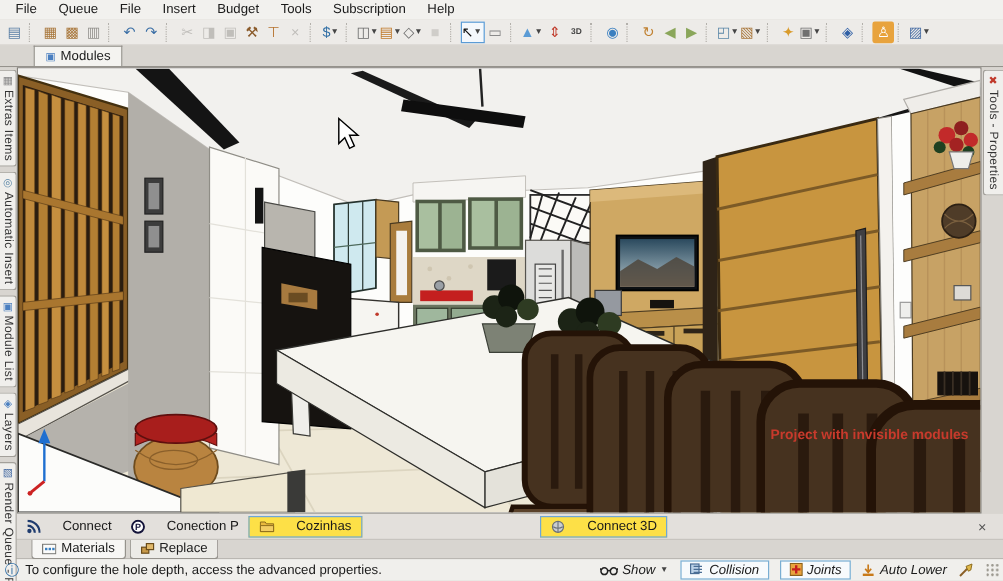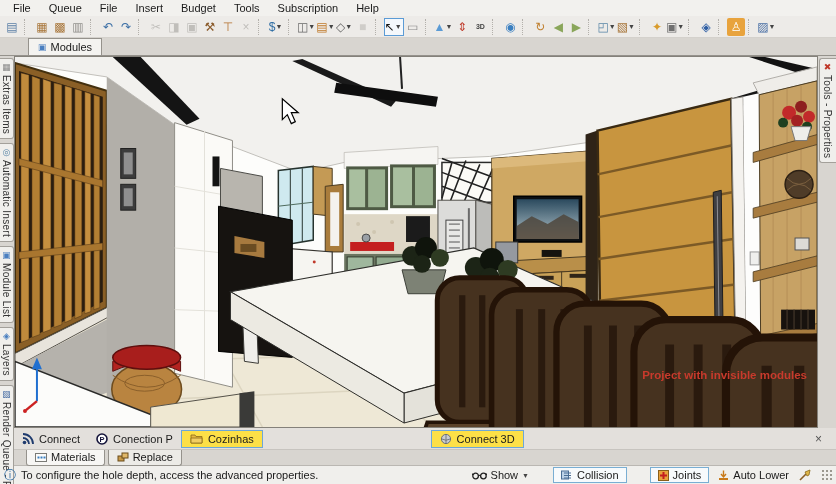--- a/index.html
+++ b/index.html
@@ -506,7 +506,7 @@
       </g>
     </svg>
 
-    <div class="warnings" style="color: rgb(200, 58, 44); margin-top: 12px;">
+    <div class="warnings" style="color: rgb(200, 58, 44);">
       <div>Project with invisible modules</div>
     </div>
   </div>

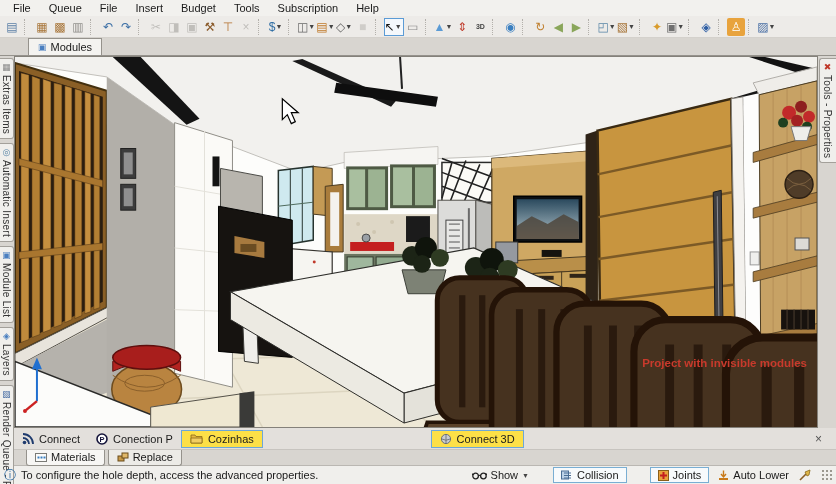--- a/index.html
+++ b/index.html
@@ -39,7 +39,7 @@
 
   
   .row1 { height:22px; display:flex; align-items:center; background:#e3e0dc; border-bottom:1px solid #c7c4bf; padding:0 8px 0 14px; }
-  .btab { display:flex; align-items:center; gap:5px; padding:2px 8px; white-space:nowrap; cursor:default; }
+  .btab { display:flex; align-items:center; gap:18px; padding:2px 8px; white-space:nowrap; cursor:default; }
   .btab.bordered { border:1px solid #6da7d8; background:#fde047; }
   .spacer1 { flex:1; } .spacer2 { flex:1.7; }
   .closex { color:#555; font-size:12px; padding:0 6px; cursor:default; }

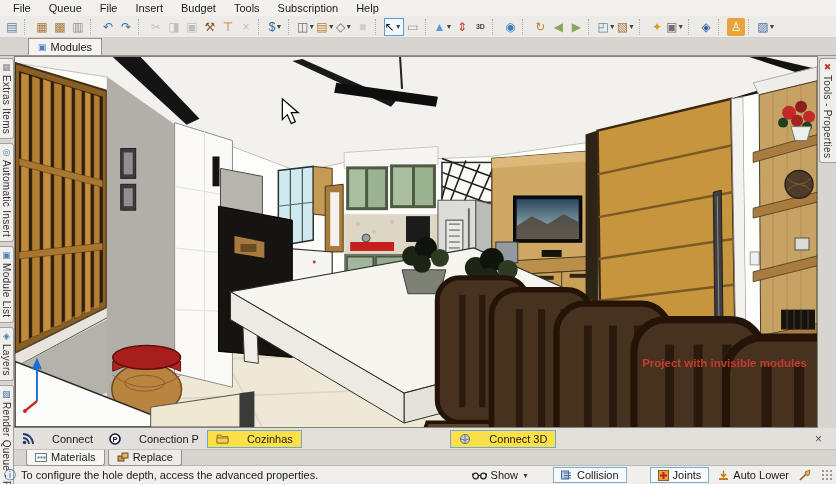--- a/index.html
+++ b/index.html
@@ -50,7 +50,7 @@
 
   .statusbar { height:18px; display:flex; align-items:center; background:#f0efec; padding:0 3px 0 4px; gap:5px; }
   .info-glyph { color:#2e6da4; font-size:12px; }
-  .sb-right { margin-left:auto; display:flex; align-items:center; gap:9px; }
+  .sb-right { margin-left:auto; display:flex; align-items:center; gap:9px;font-style:italic; }
   .sbtn { display:flex; align-items:center; gap:4px; border:1px solid #79aed3; background:#f7fafc; padding:1px 7px;margin-left:14px; }
   .sflat { display:flex; align-items:center; gap:4px; }
   .grip { width:11px; height:11px; margin-left:2px;

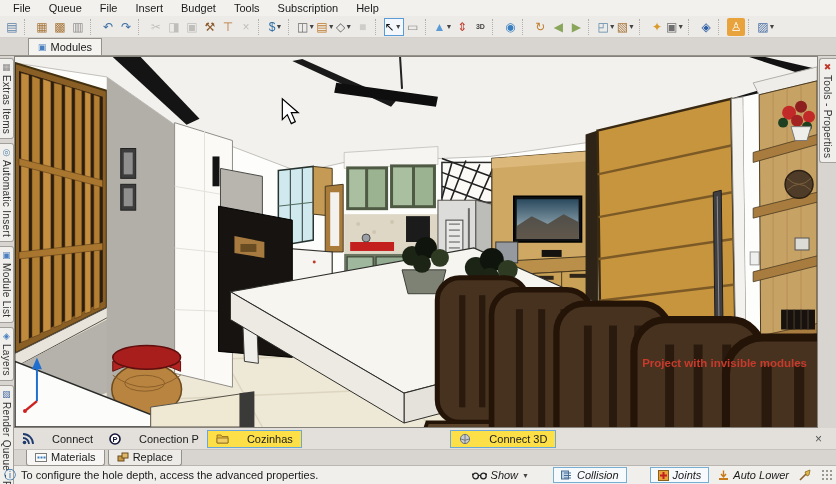--- a/index.html
+++ b/index.html
@@ -51,7 +51,7 @@
   .statusbar { height:18px; display:flex; align-items:center; background:#f0efec; padding:0 3px 0 4px; gap:5px; }
   .info-glyph { color:#2e6da4; font-size:12px; }
   .sb-right { margin-left:auto; display:flex; align-items:center; gap:9px;font-style:italic; }
-  .sbtn { display:flex; align-items:center; gap:4px; border:1px solid #79aed3; background:#f7fafc; padding:1px 7px;margin-left:14px; }
+  .sbtn { display:flex; gap:4px; border:1px solid #79aed3; background:#f7fafc; padding:1px 7px; }
   .sflat { display:flex; align-items:center; gap:4px; }
   .grip { width:11px; height:11px; margin-left:2px;
           background-image:radial-gradient(#9b988f 1px, transparent 1.2px);

